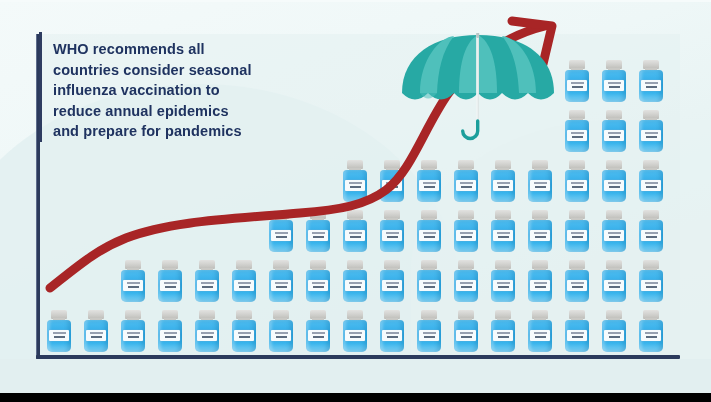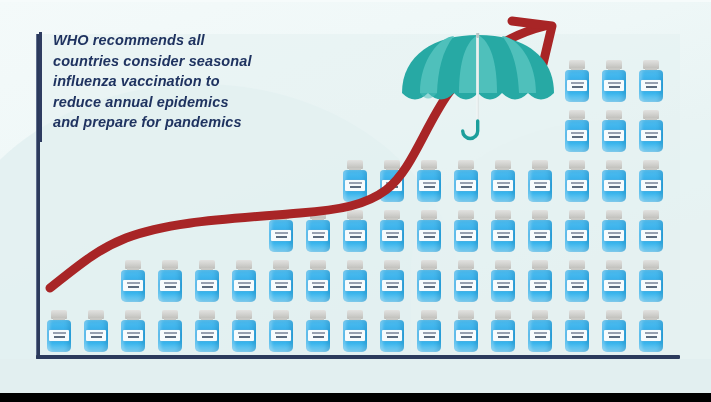--- a/index.html
+++ b/index.html
@@ -47,9 +47,8 @@
   
   #headline-wrap{
     position:absolute;left:39px;top:30px;
-    display:flex;align-items:flex-start;gap:11px;
+    display:flex;align-items:flex-end;gap:11px;
     width:290px;
-    font-style:italic;
   }
   #headline-bar{
     width:3px;height:110px;background:#2e3c60;flex:0 0 auto;margin-top:2px;

